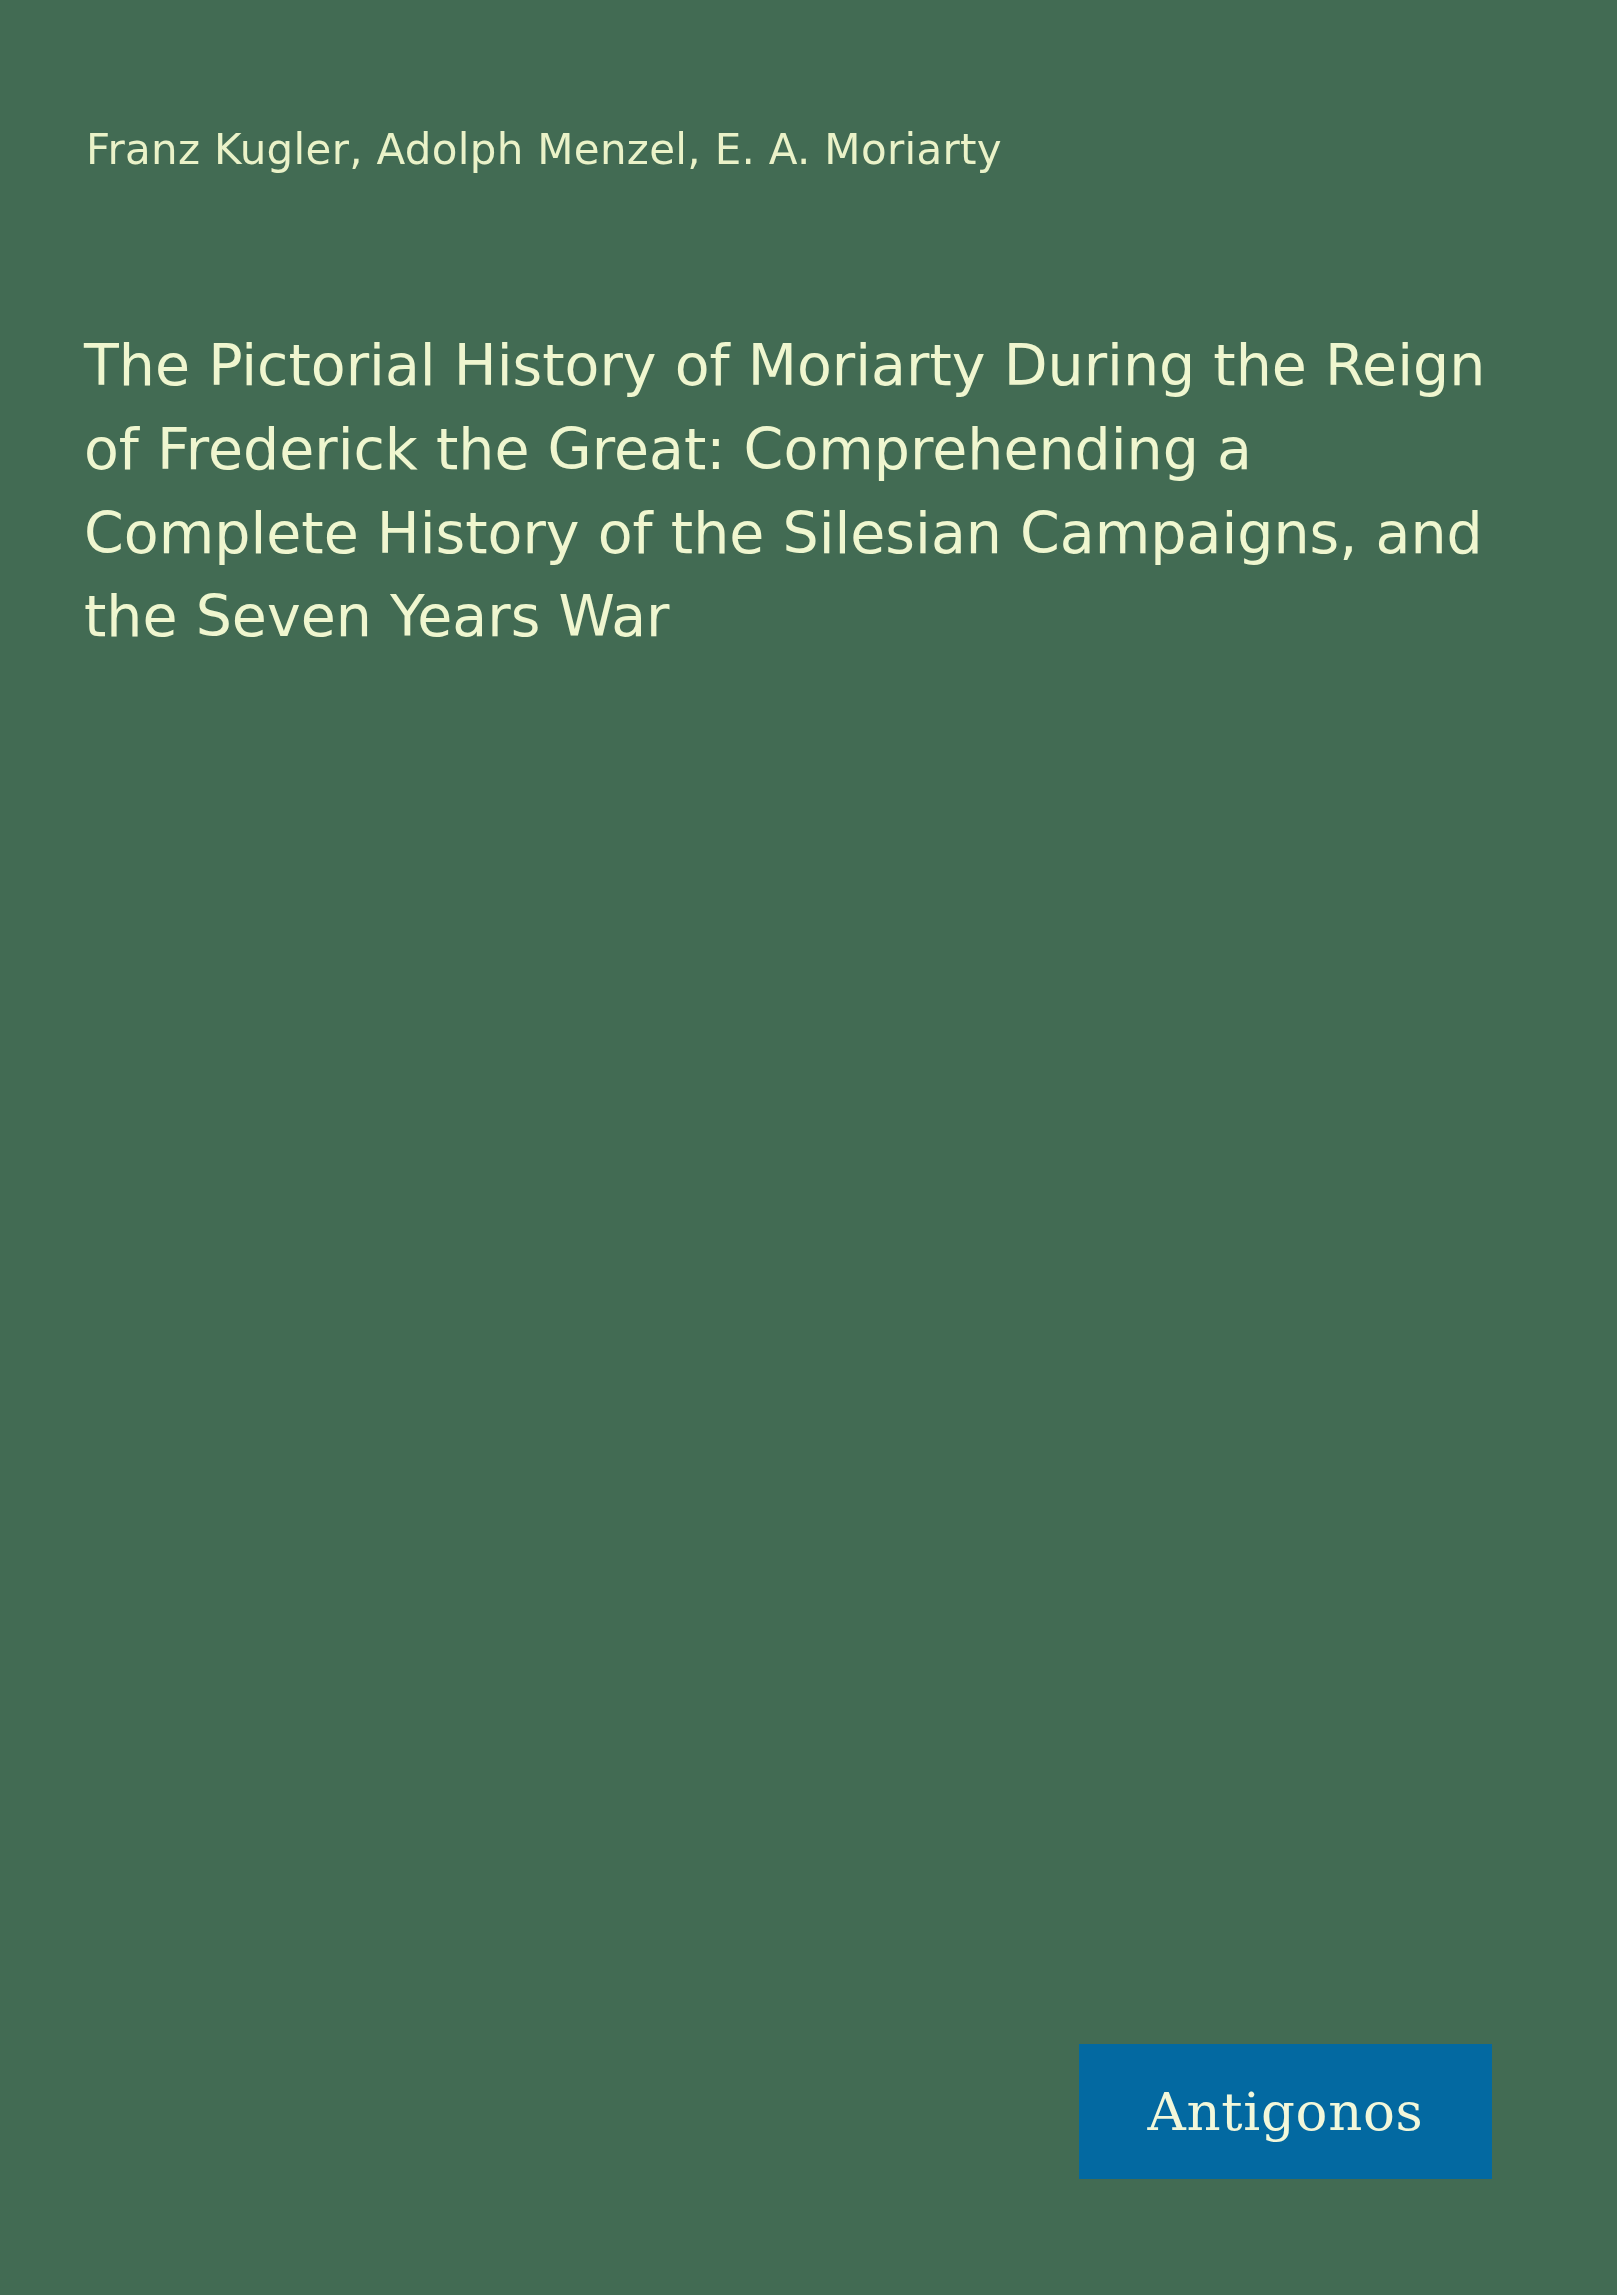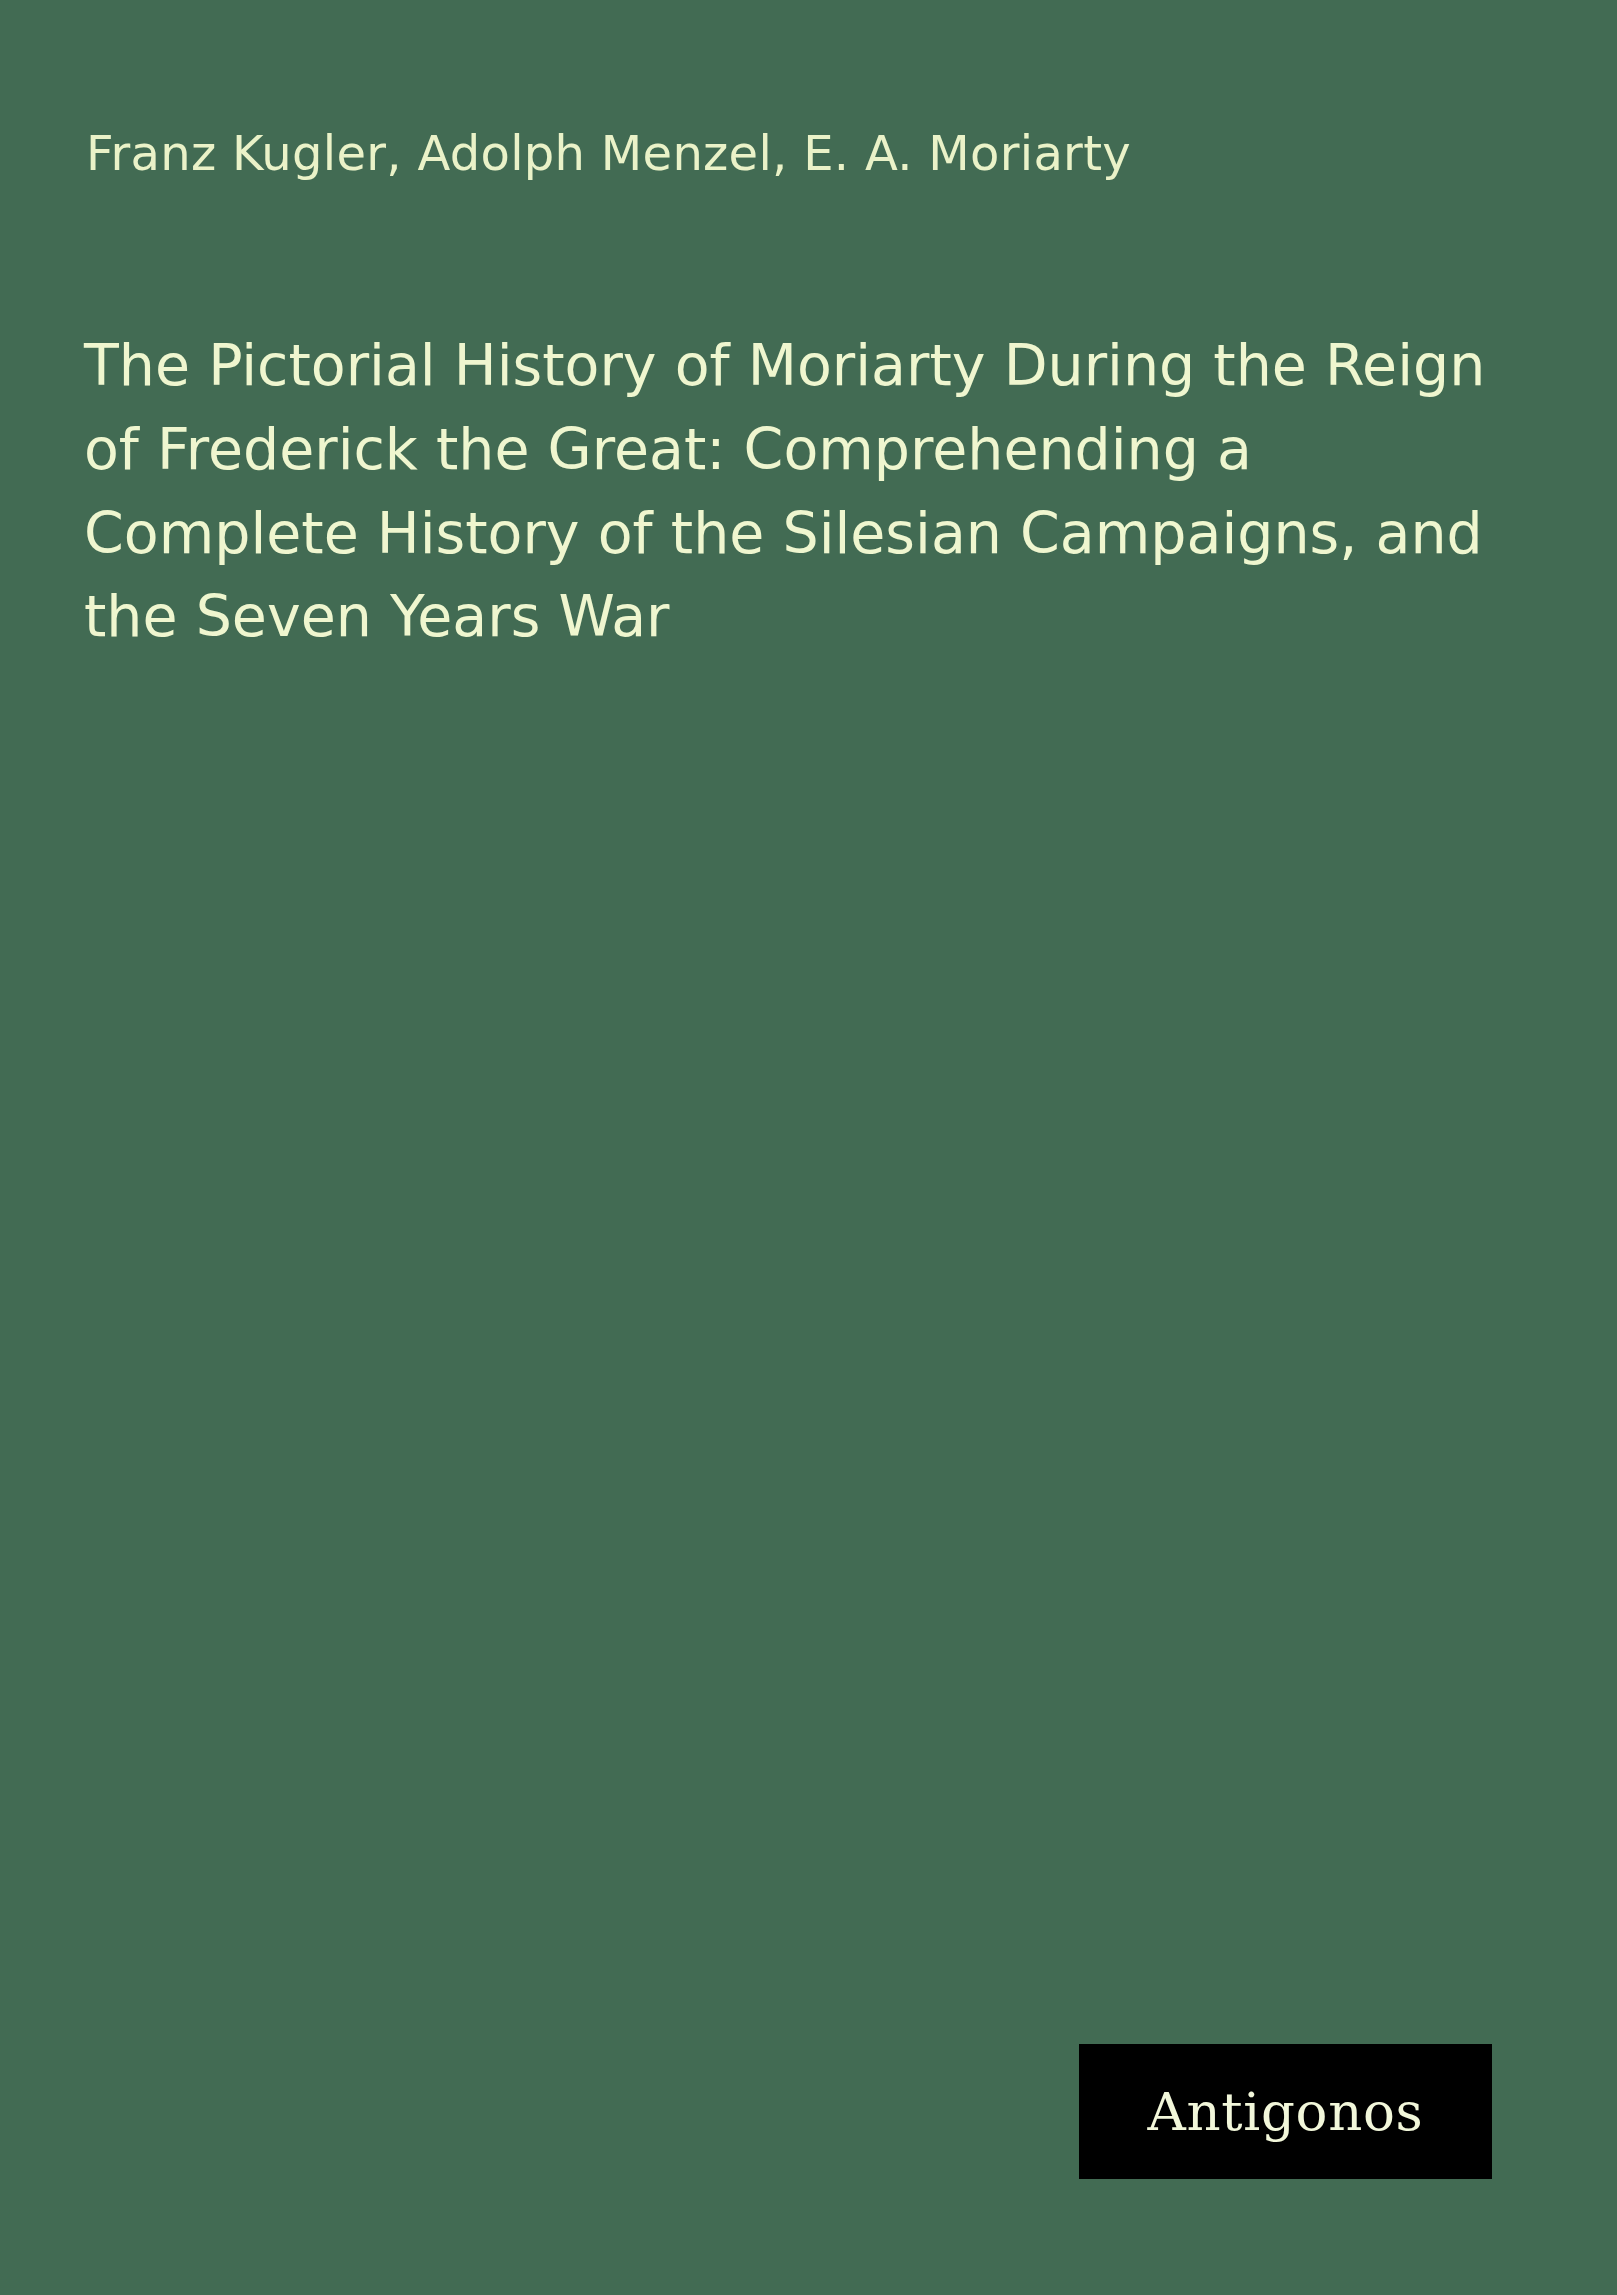--- a/index.html
+++ b/index.html
@@ -26,7 +26,7 @@
     width: 1348px;
     color: #eaf2c8;
     font-family: "DejaVu Sans", sans-serif;
-    font-size: 48px;
+    font-size: 42px;
     font-weight: 400;
     letter-spacing: 0.3px;
     line-height: 1.2;

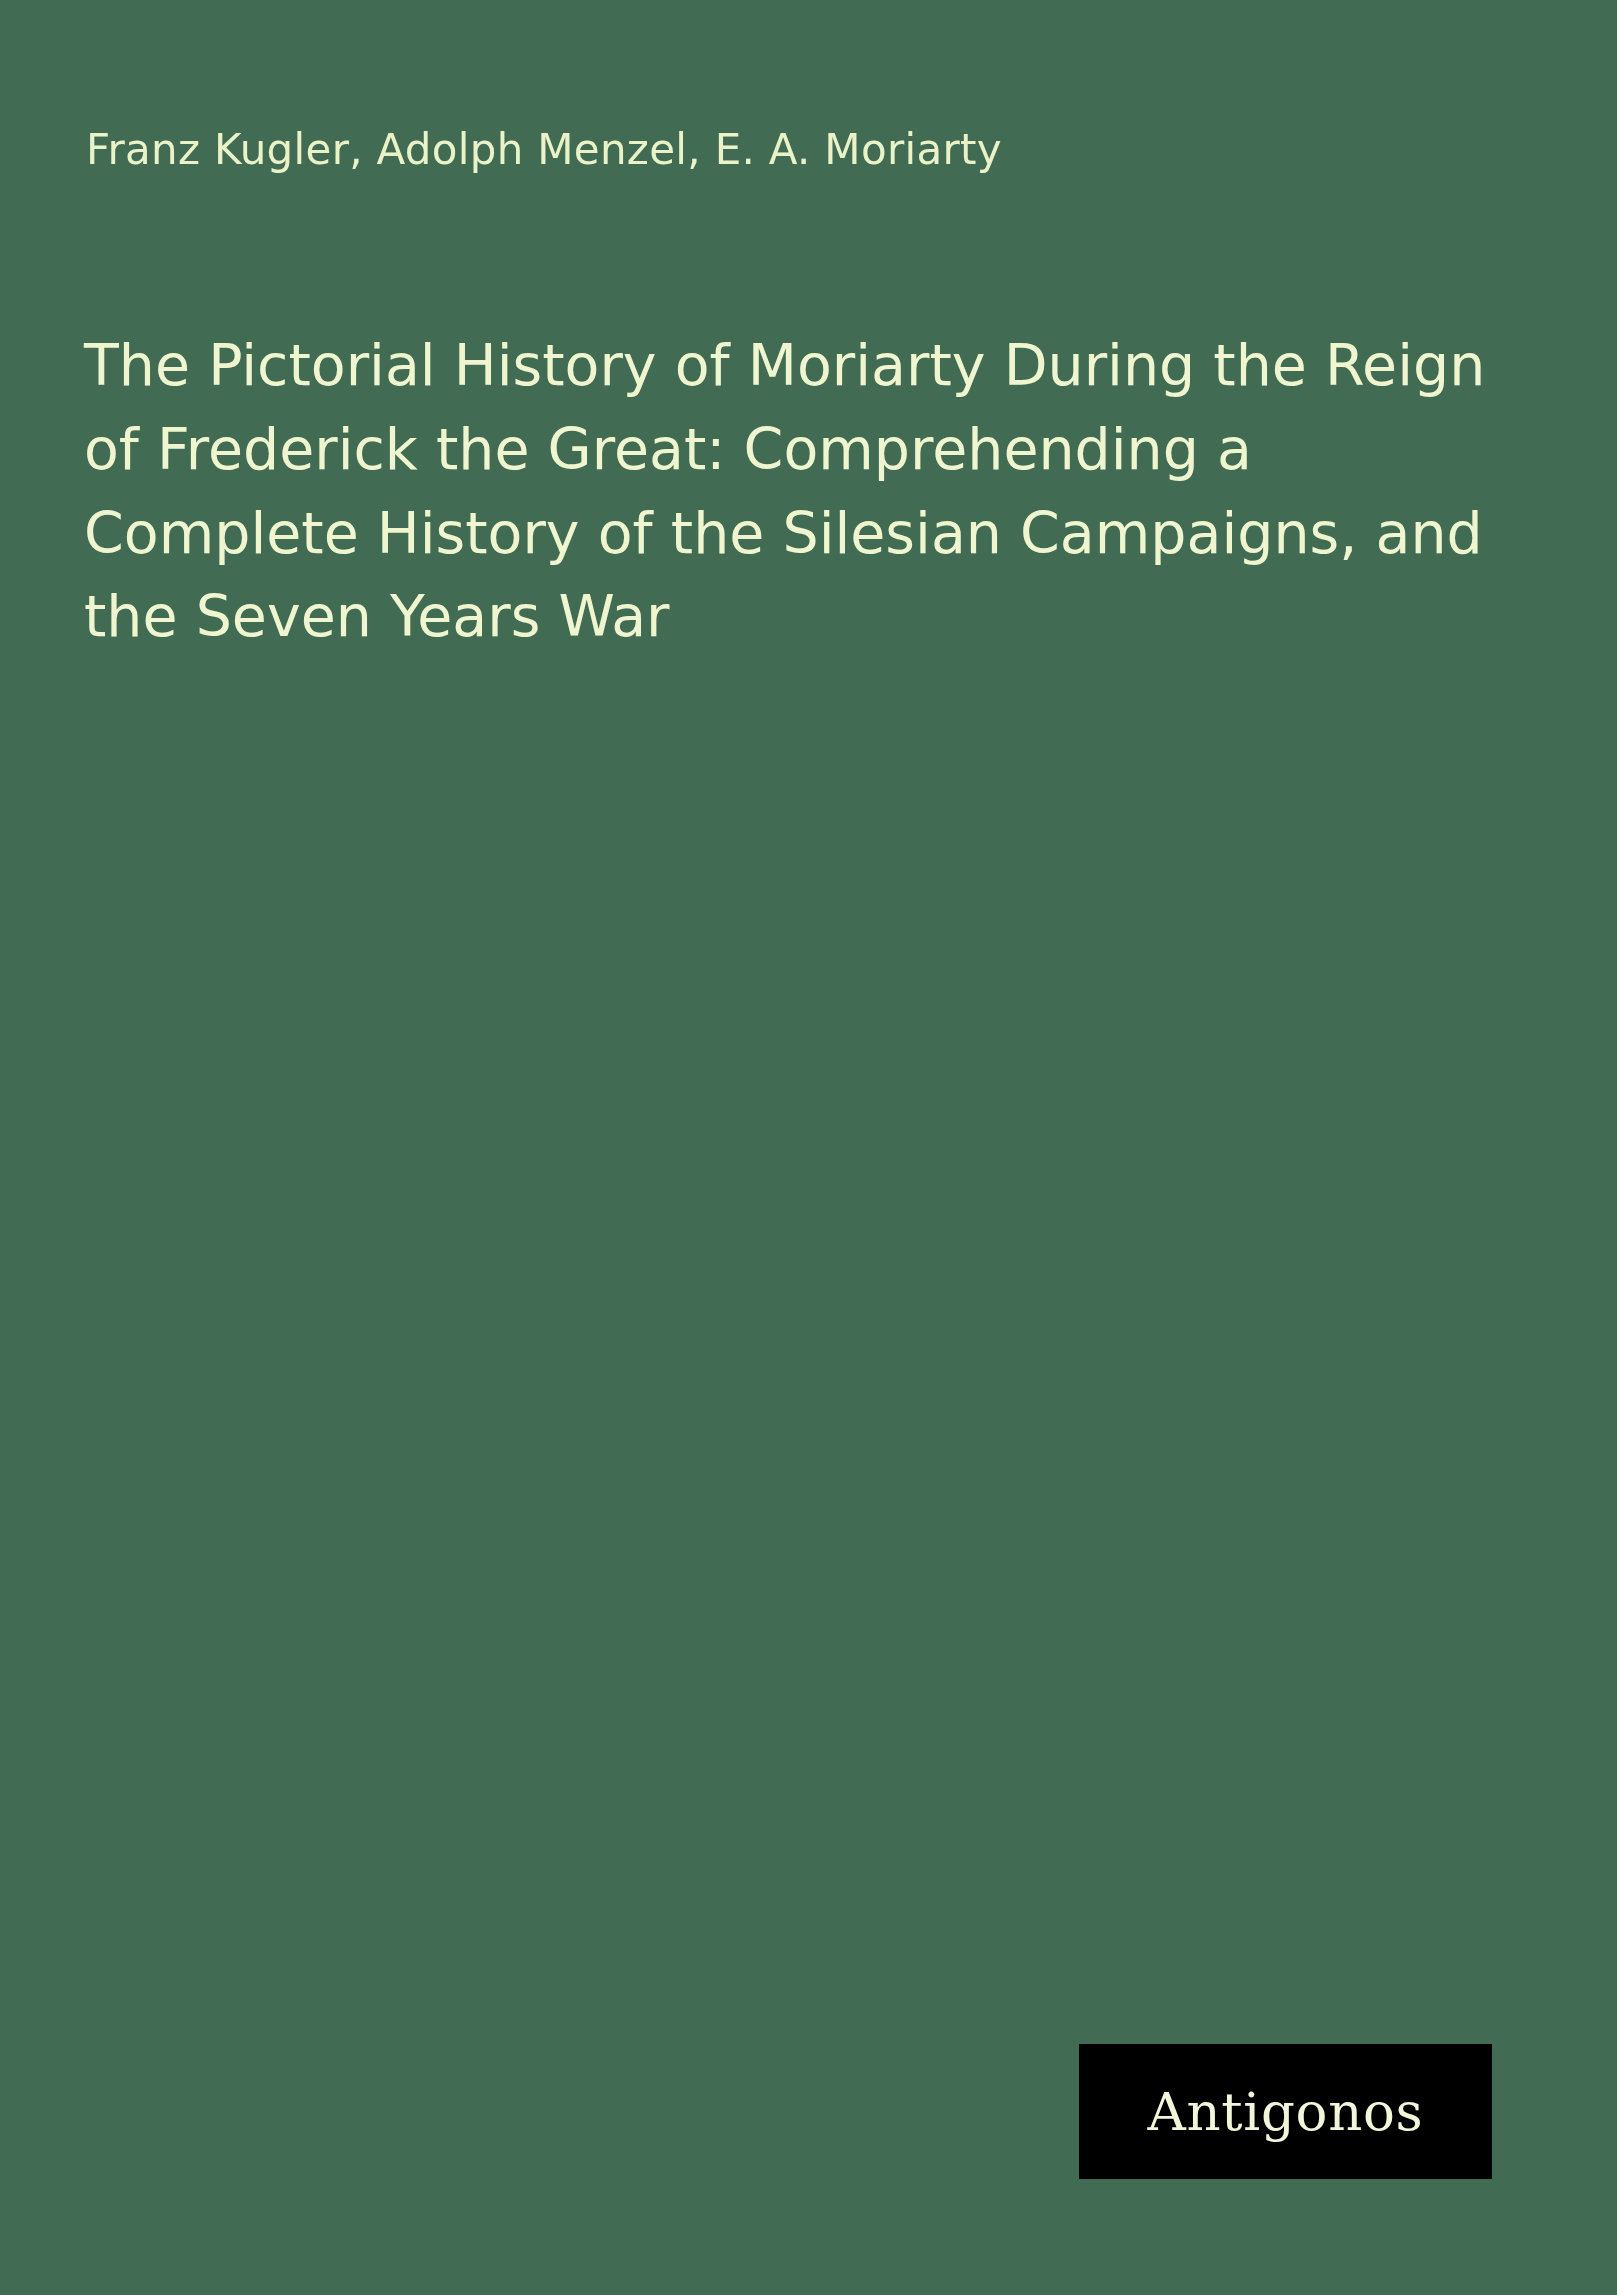--- a/index.html
+++ b/index.html
@@ -49,7 +49,7 @@
     top: 2044px;
     width: 413px;
     height: 135px;
-    background: #000000;
+    background: #0369a1;
     display: flex;
     align-items: center;
     justify-content: center;

